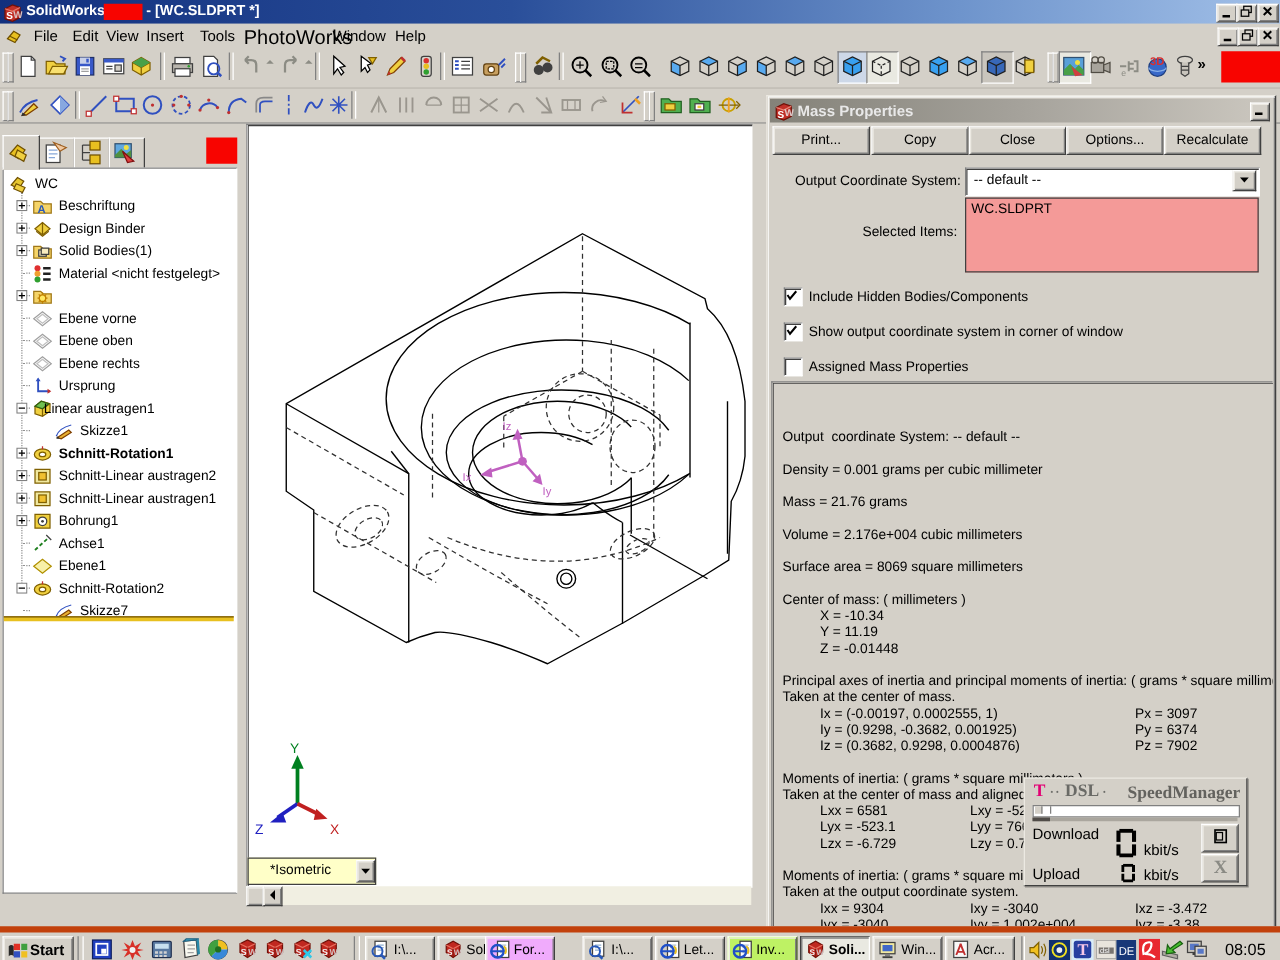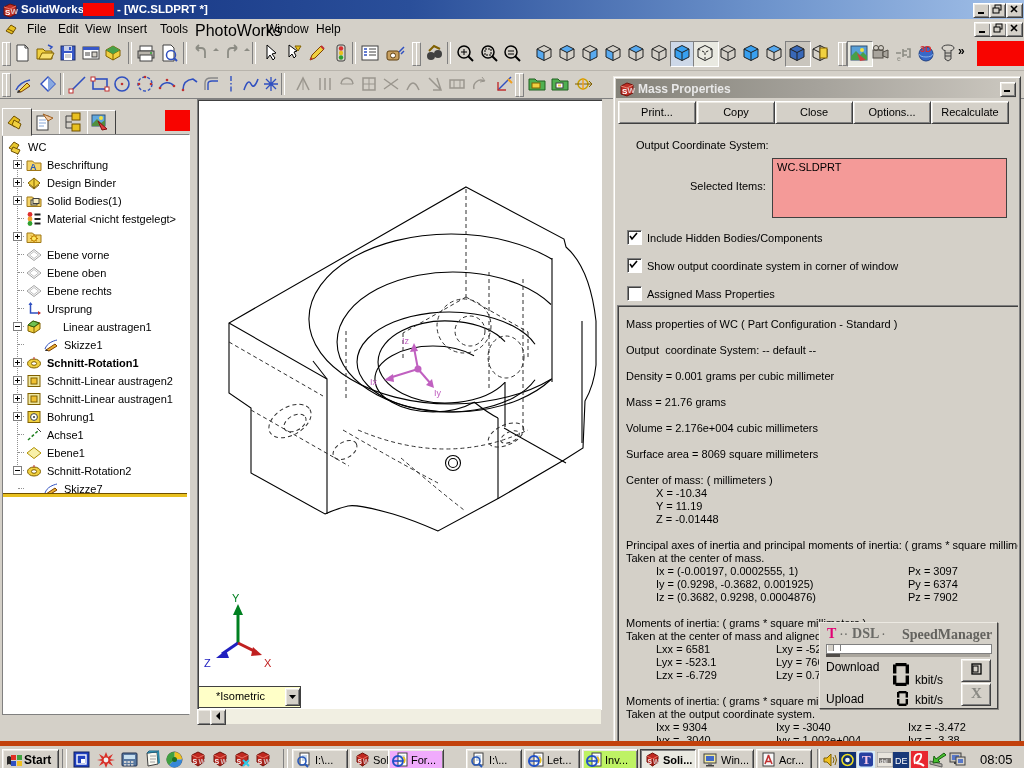--- a/index.html
+++ b/index.html
@@ -755,6 +755,12 @@
   <div class="abs btn" style="left:317px;top:24px;width:76px;height:21px;line-height:20px;">Recalculate</div>
 
   <div class="abs" style="left:22px;top:62px;">Output Coordinate System:</div>
+  <div class="abs sunkenw" style="left:158px;top:57px;width:234px;height:21px;">
+    <span style="position:absolute;left:6px;top:3px;">-- default --</span>
+    <div class="abs btn" style="left:213px;top:1px;width:17px;height:15px;"><svg width="15" height="13">
+            <path d="M4 5 L11 5 L7.5 9 Z" fill="#000"></path>
+          </svg></div>
+  </div>
 
   <div class="abs" style="left:76px;top:103px;">Selected Items:</div>
   <div class="abs" style="left:158px;top:81px;width:233px;height:58px;background:#f49a98;border:1px solid #404040;">

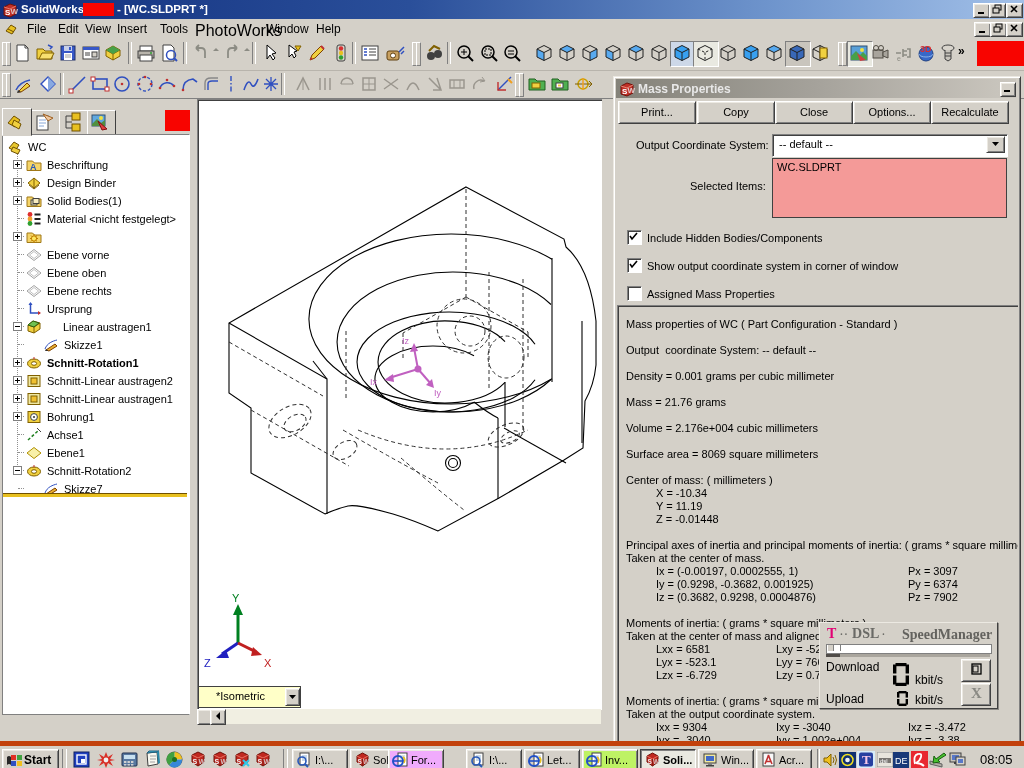--- a/index.html
+++ b/index.html
@@ -533,7 +533,7 @@
               <path d="M2 6 L8 8 L8 14 M8 8 L14 4" stroke="#806000" fill="none"></path>
               <path d="M2 6 L7 2 L13 4 L8 8 Z" fill="#70c050" stroke="#306010"></path>
             </svg>
-            <div class="abs" style="left:60px;top:3px;white-space:nowrap;">Linear austragen1</div>
+            <div class="abs" style="left:32px;top:3px;white-space:nowrap;">Linear austragen1</div>
           </div>
    <div class="abs" style="left:0;top:201px;width:184px;height:18px;">
             <div class="abs" style="left:15px;top:8px;width:6px;border-top:1px dotted #909090;"></div>

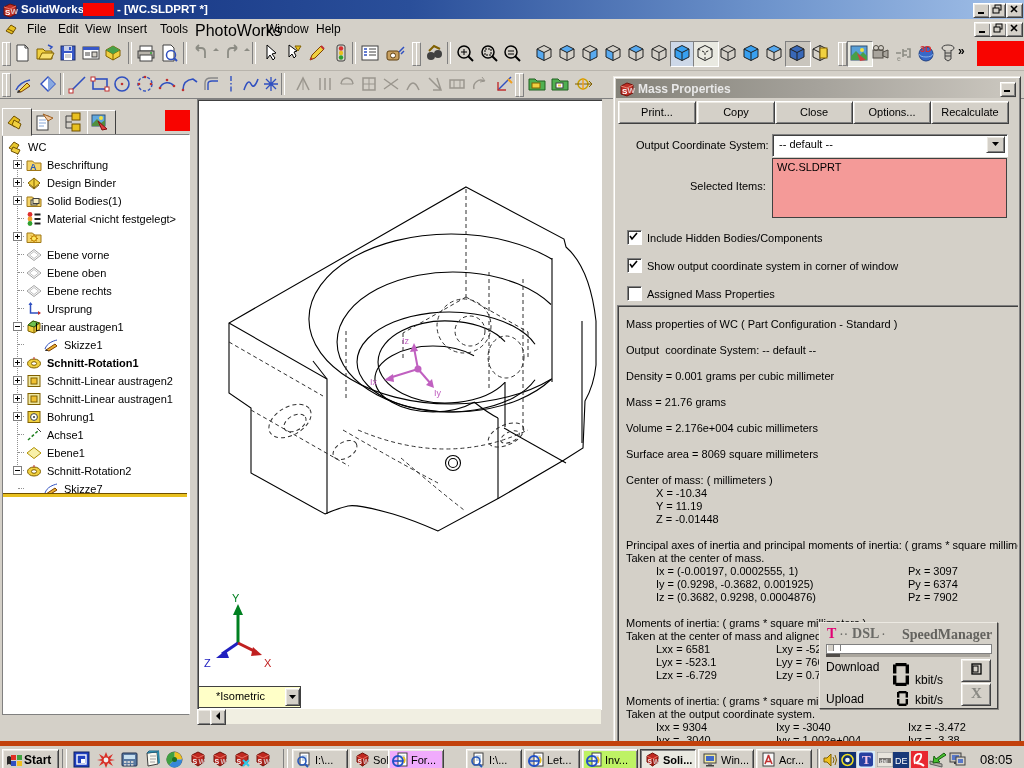--- a/index.html
+++ b/index.html
@@ -779,7 +779,6 @@
   <div class="abs" style="left:33px;top:211px;">Assigned Mass Properties</div>
 
   <div class="abs" style="left:3px;top:228px;width:400px;height:435px;border:1px solid #808080;border-right:none;box-shadow:inset 1px 1px 0 #404040;background:#d4d0c8;overflow:hidden;" id="results">
-    <div class="abs" style="left:8px;top:12px;">Mass properties of WC ( Part Configuration - Standard )</div>
     <div class="abs" style="left:8px;top:38px;">Output&nbsp; coordinate System: -- default --</div>
     <div class="abs" style="left:8px;top:64px;">Density = 0.001 grams per cubic millimeter</div>
     <div class="abs" style="left:8px;top:90px;">Mass = 21.76 grams</div>

